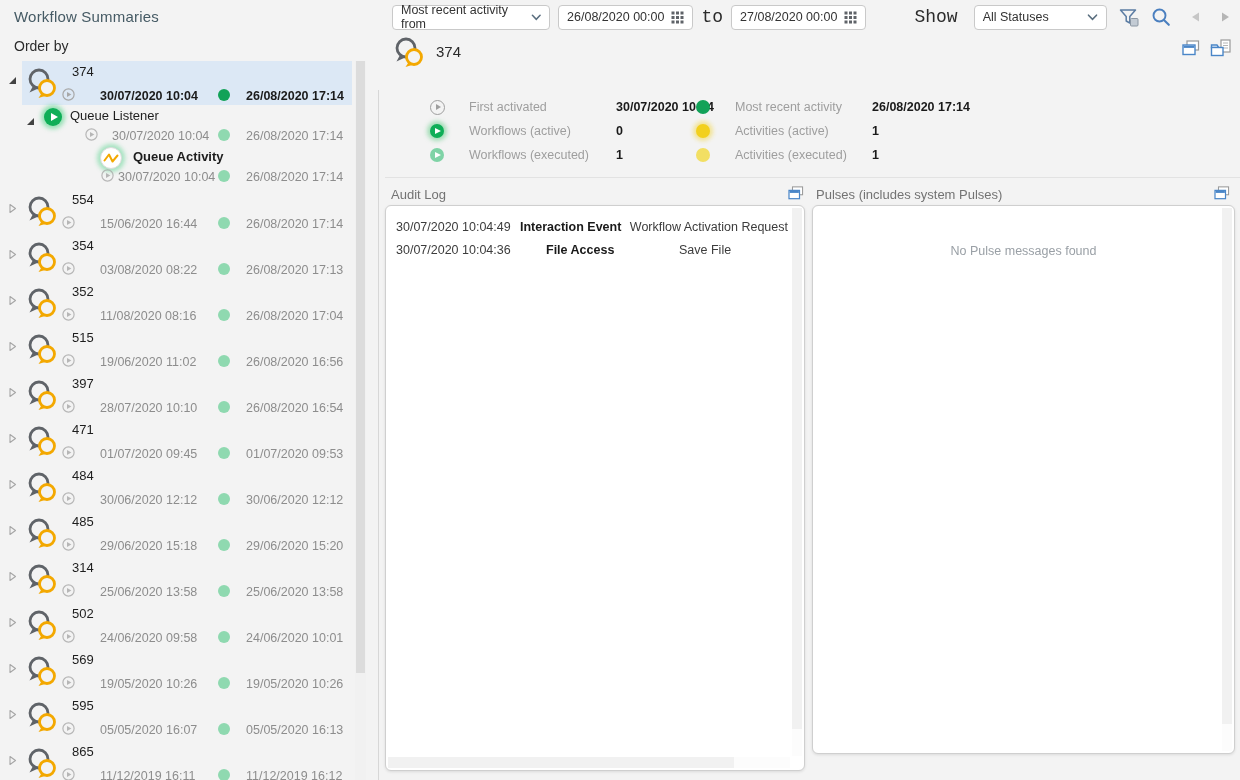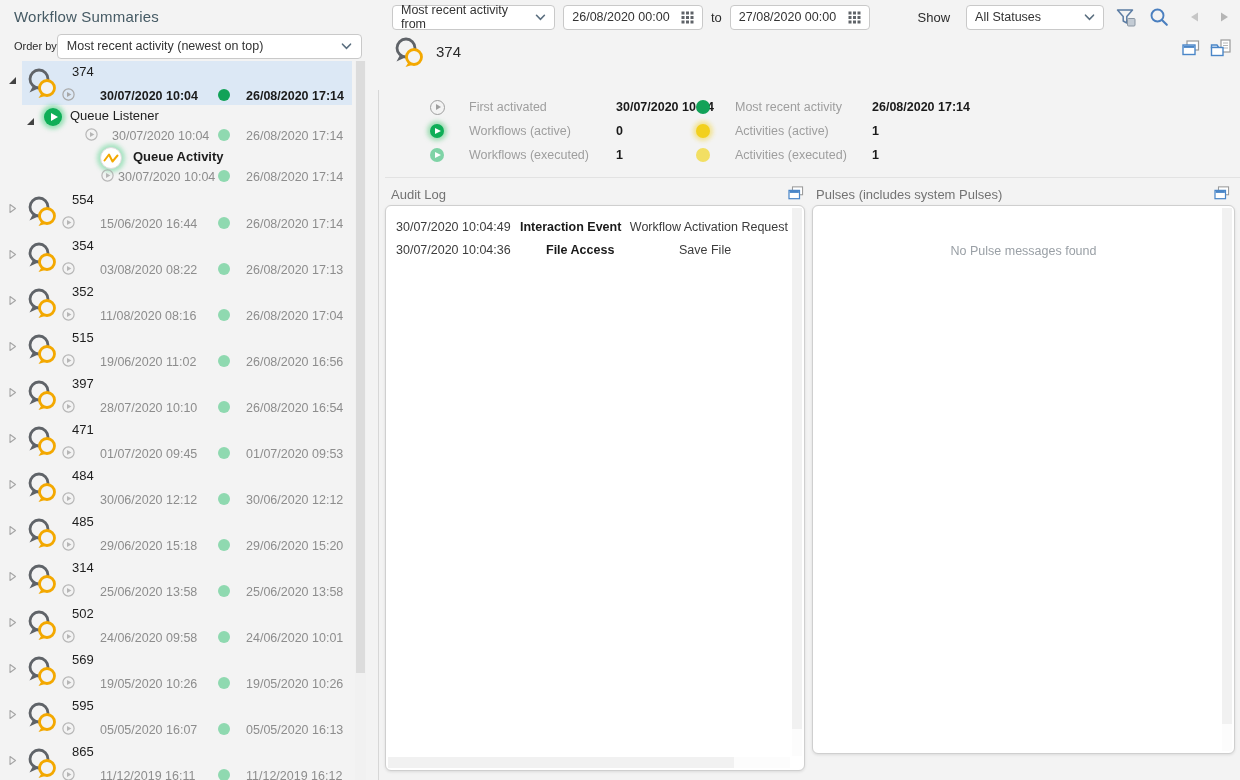--- a/index.html
+++ b/index.html
@@ -65,7 +65,7 @@
   .ctl{background:#fff;border:1px solid #c9c9c9;border-radius:4px;height:25px;box-sizing:border-box;display:flex;align-items:center;padding:0 8px;color:#333;}
   .ctl-range{width:166px;justify-content:space-between;margin-right:8px;}
   .ctl-date{width:142px;justify-content:space-between;}
-  .bar-label{margin:8px 8px;color:#2b2b2b;font-size:13px;white-space:nowrap;}
+  .bar-label{margin:8px 8px;color:#2b2b2b;font-size:18px;white-space:nowrap;font-family:Liberation Mono, monospace;}
   .show-label{margin-left:48px;}
   .ctl-status{width:140px;justify-content:space-between;margin-left:8px;}
   .tool-icon{display:inline-flex;align-items:center;justify-content:center;width:24px;height:24px;}

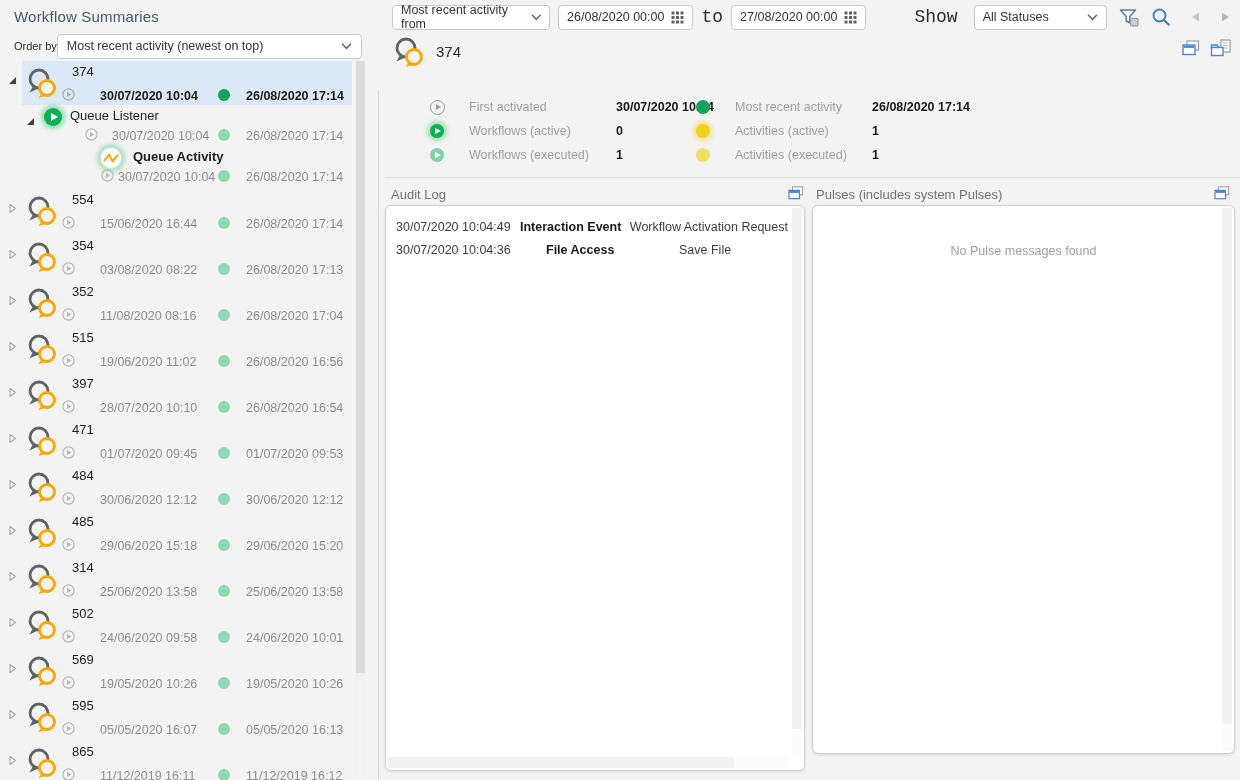--- a/index.html
+++ b/index.html
@@ -14,7 +14,7 @@
   .sidebar{position:absolute;left:0;top:0;width:368px;height:780px;}
   .sb-title{position:absolute;left:14px;top:8px;font-size:15px;color:#455a64;letter-spacing:.2px;}
   .order-row{position:absolute;left:14px;top:33px;right:6px;height:26px;display:flex;align-items:center;}
-  .order-label{font-size:11px;color:#2b2b2b;margin-right:0;white-space:nowrap;}
+  .order-label{font-size:14px;color:#2b2b2b;margin-right:12px;white-space:nowrap;}
   .select{
     flex:1;height:25px;background:#fff;border:1px solid #c9c9c9;border-radius:4px;
     display:flex;align-items:center;justify-content:space-between;padding:0 9px;

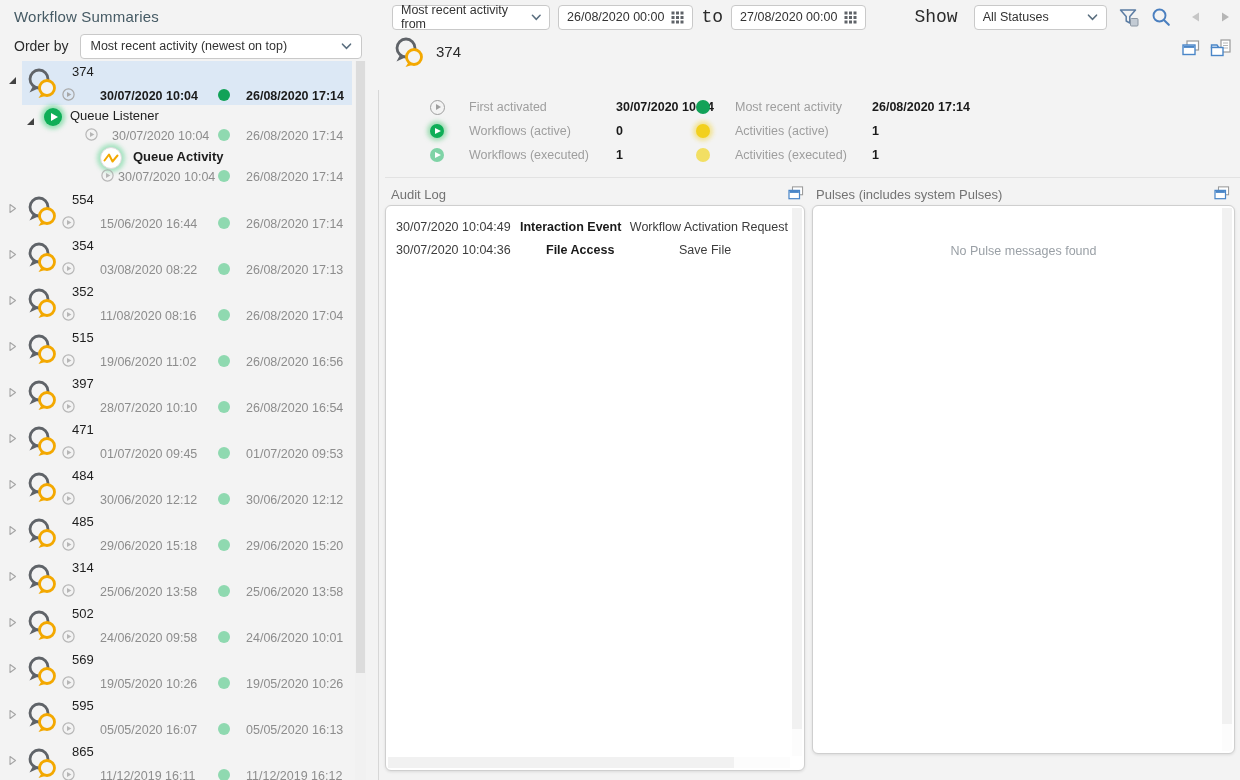--- a/index.html
+++ b/index.html
@@ -123,12 +123,6 @@
   <div class="sb-title">Workflow Summaries</div>
   <div class="order-row">
     <span class="order-label">Order by</span>
-    <div class="select">
-      <span class="sel-text">Most recent activity (newest on top)</span>
-      <svg width="11" height="7" viewBox="0 0 11 7">
-          <polyline points="1.5,1.2 5.5,5.4 9.5,1.2" fill="none" stroke="#5a6e7f" stroke-width="1.6" stroke-linecap="round"></polyline>
-        </svg>
-    </div>
   </div>
   <div class="tree">
       <div class="tree-item lvl1 selected emphasis">

